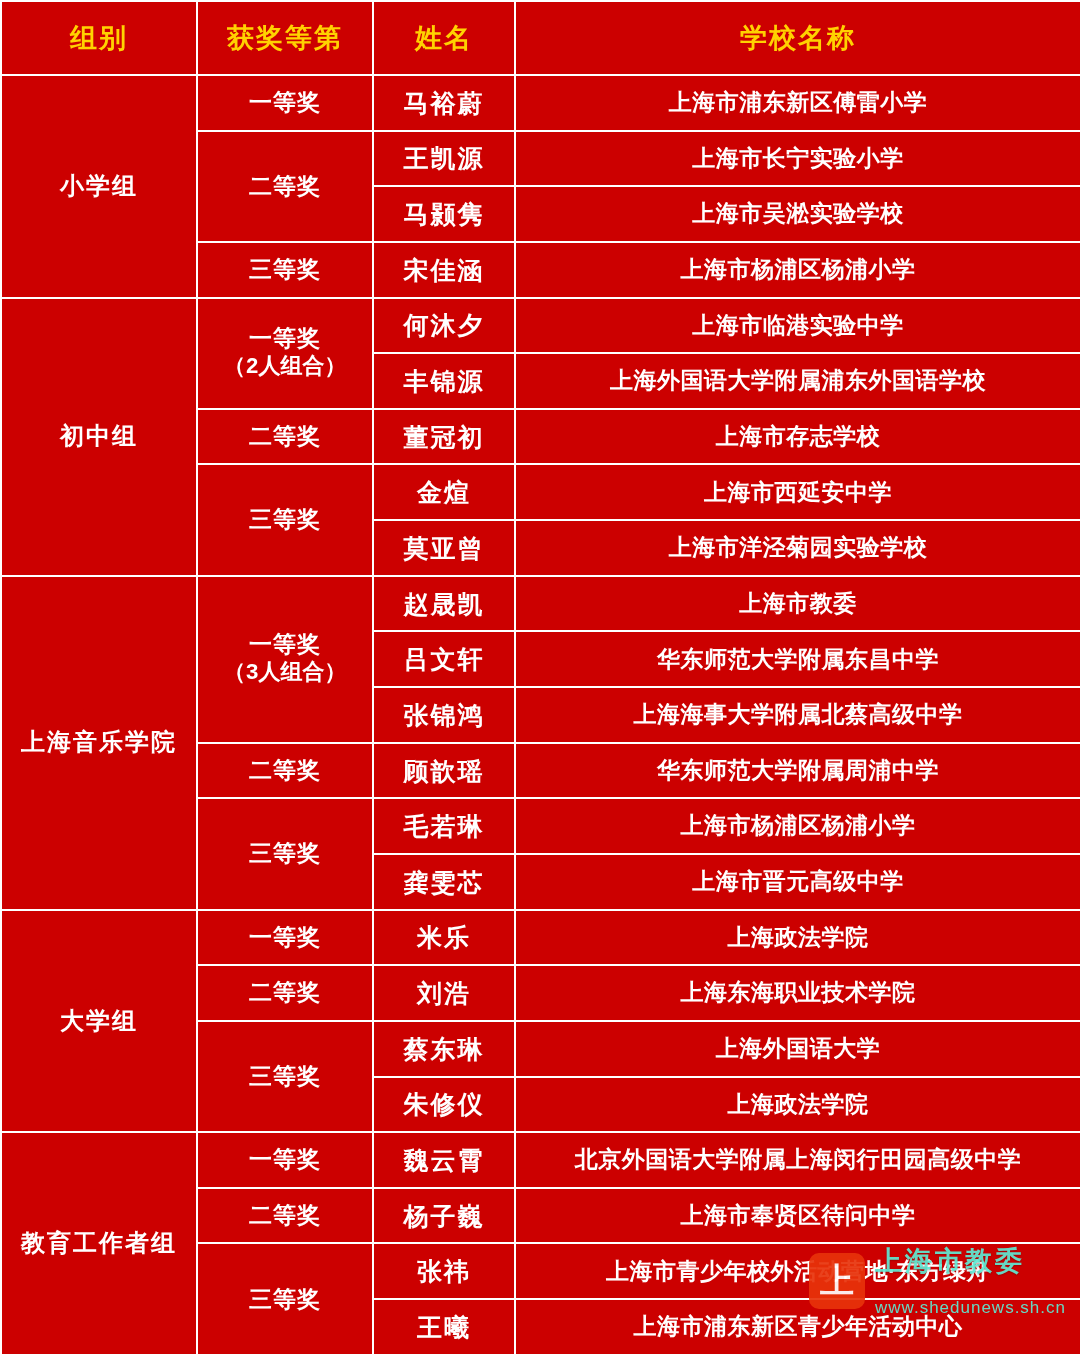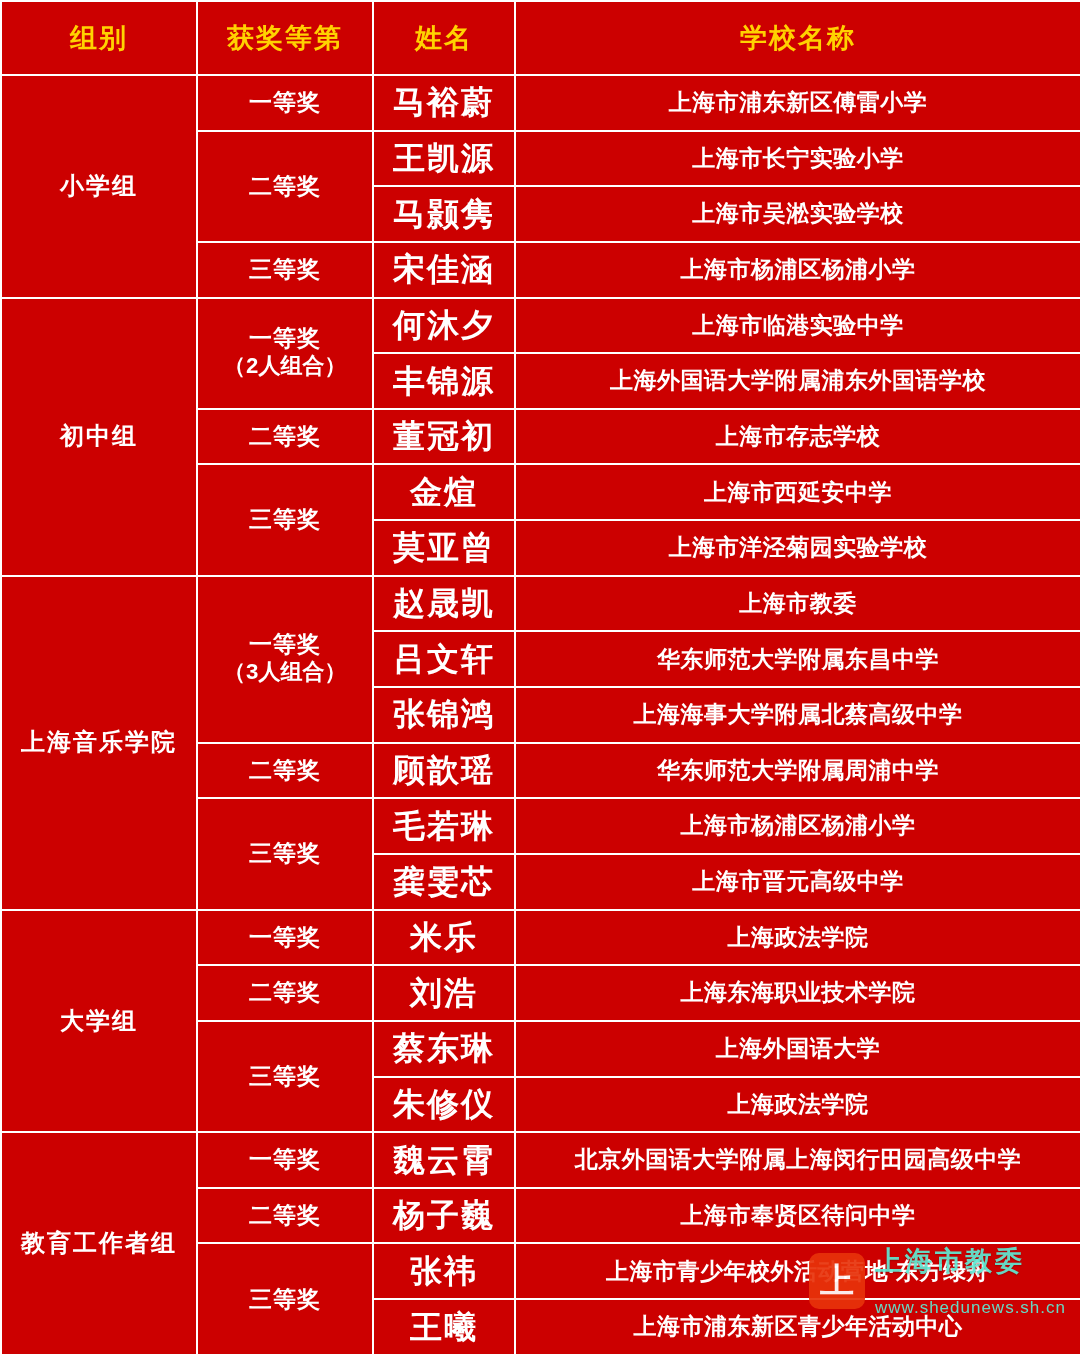--- a/index.html
+++ b/index.html
@@ -66,7 +66,7 @@
     font-family: Liberation Mono, monospace;
   }
   td.name-cell {
-    font-size: 32px;
+    font-size: 25px;
     letter-spacing: 2px;
   }
   td.school-cell {

